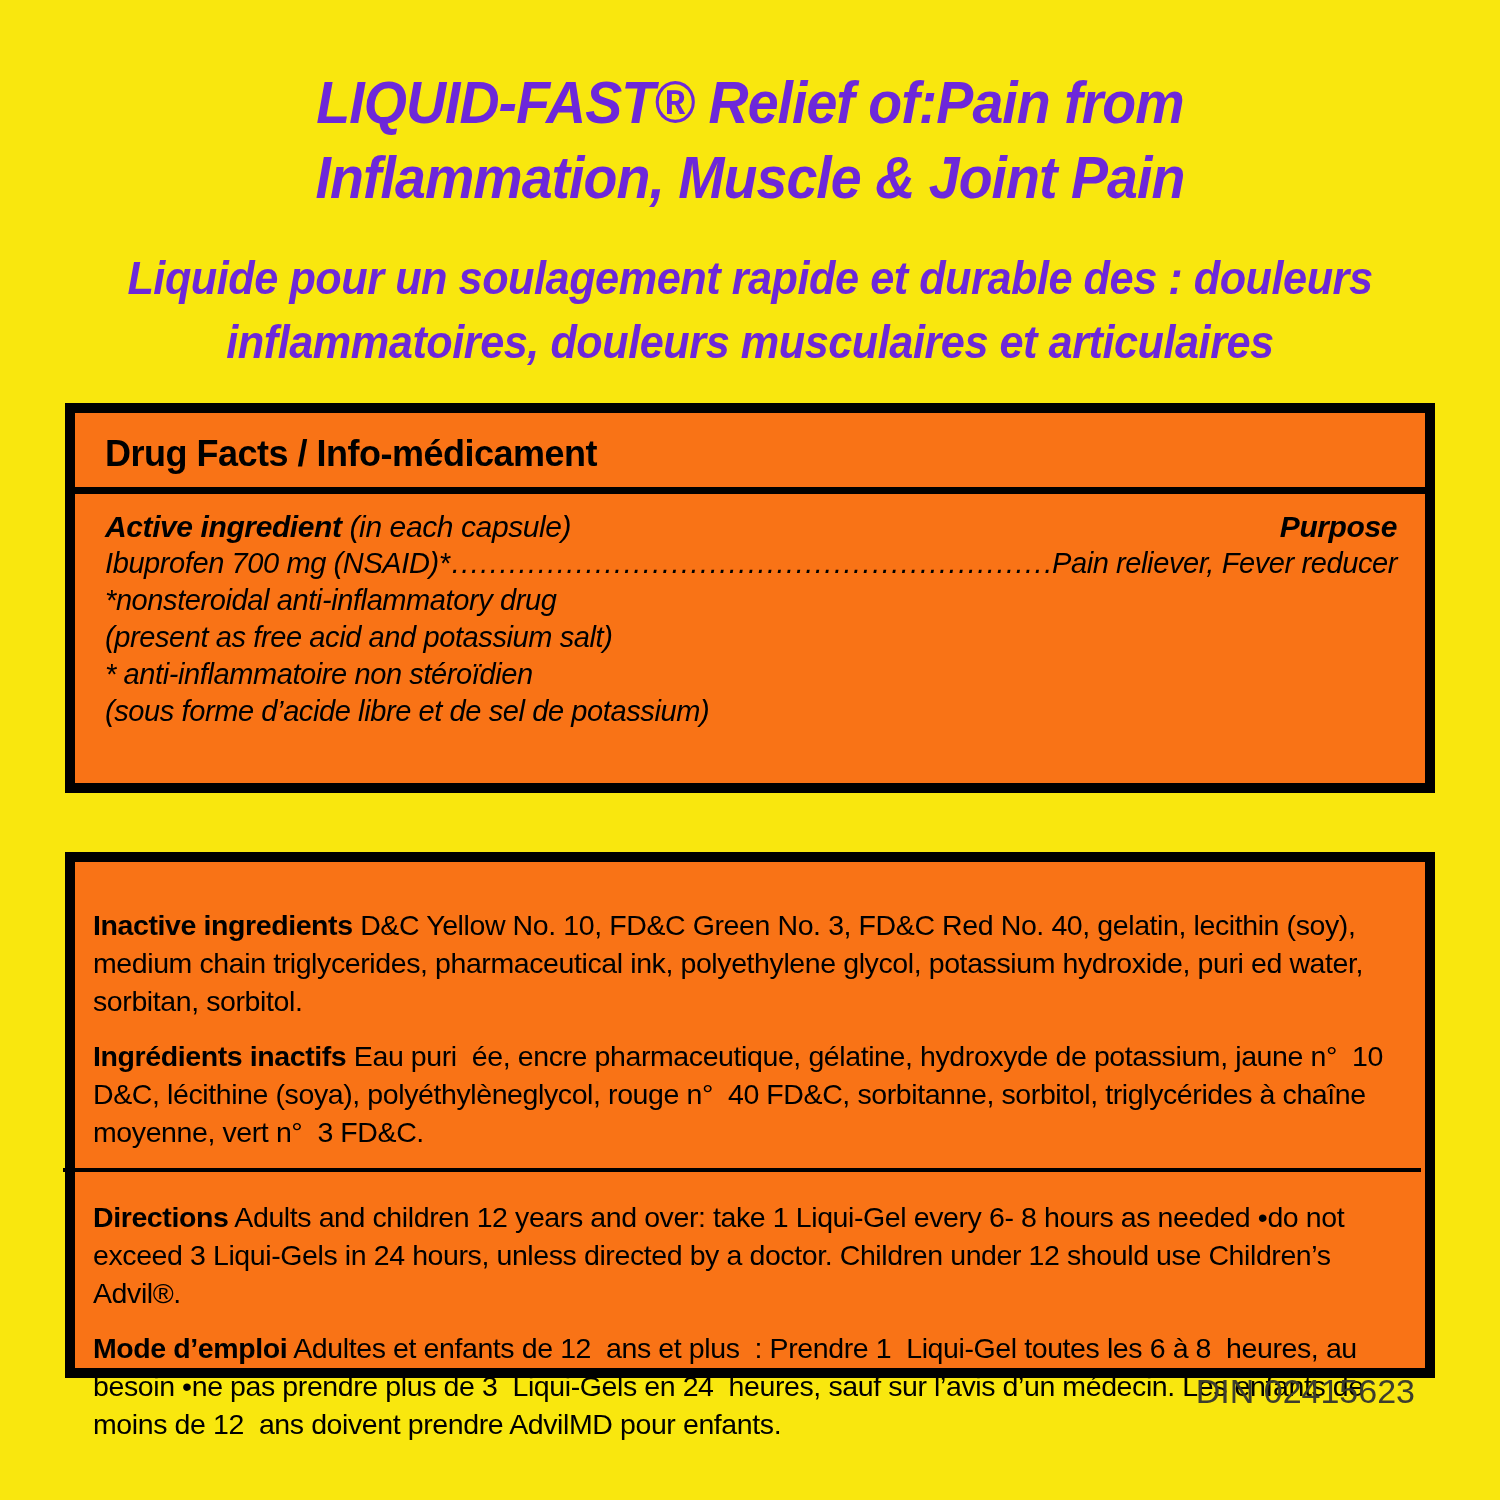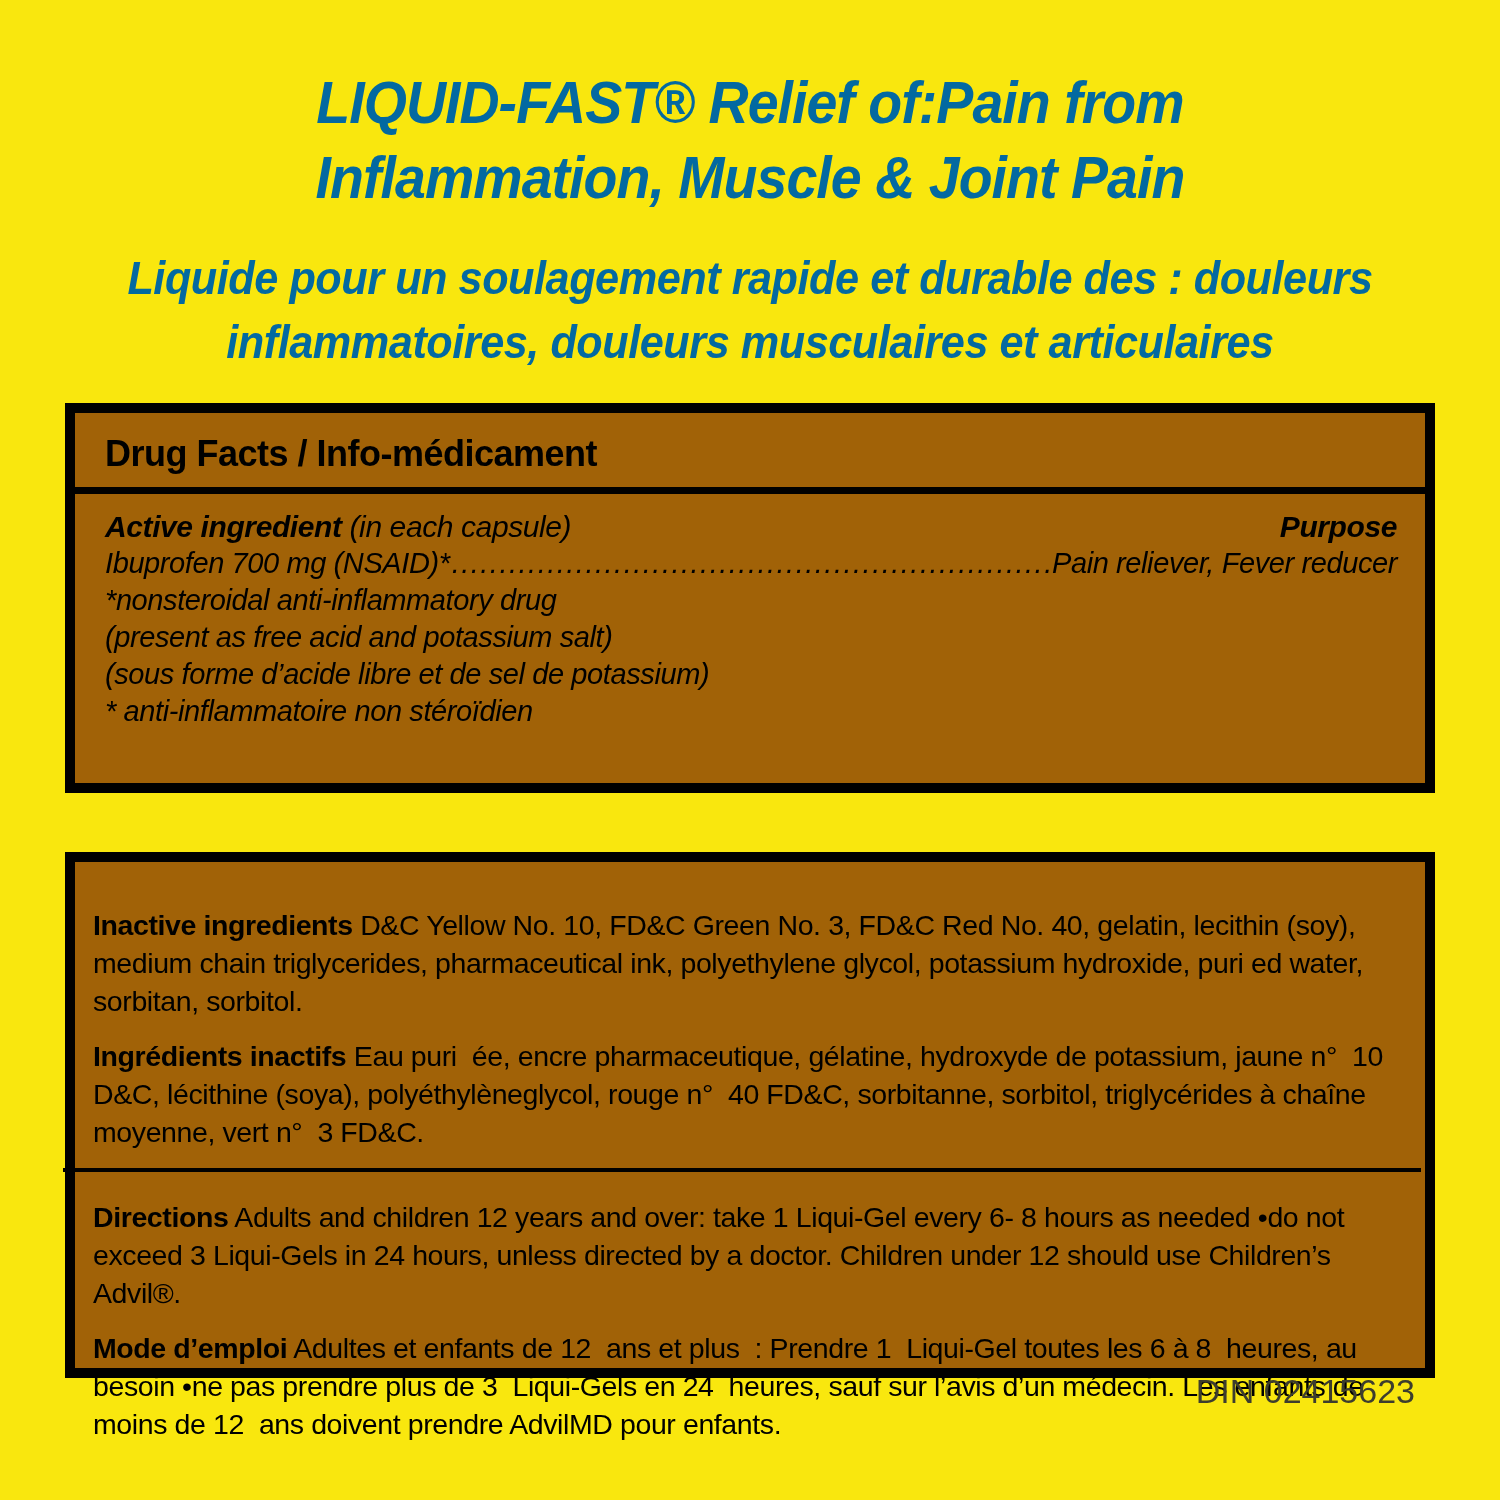--- a/index.html
+++ b/index.html
@@ -16,7 +16,7 @@
   .claims {
     padding-top:66px;
     text-align:center;
-    color:#0369a1;
+    color:#6d28d9;
     font-weight:bold;
     font-style:italic;
   }

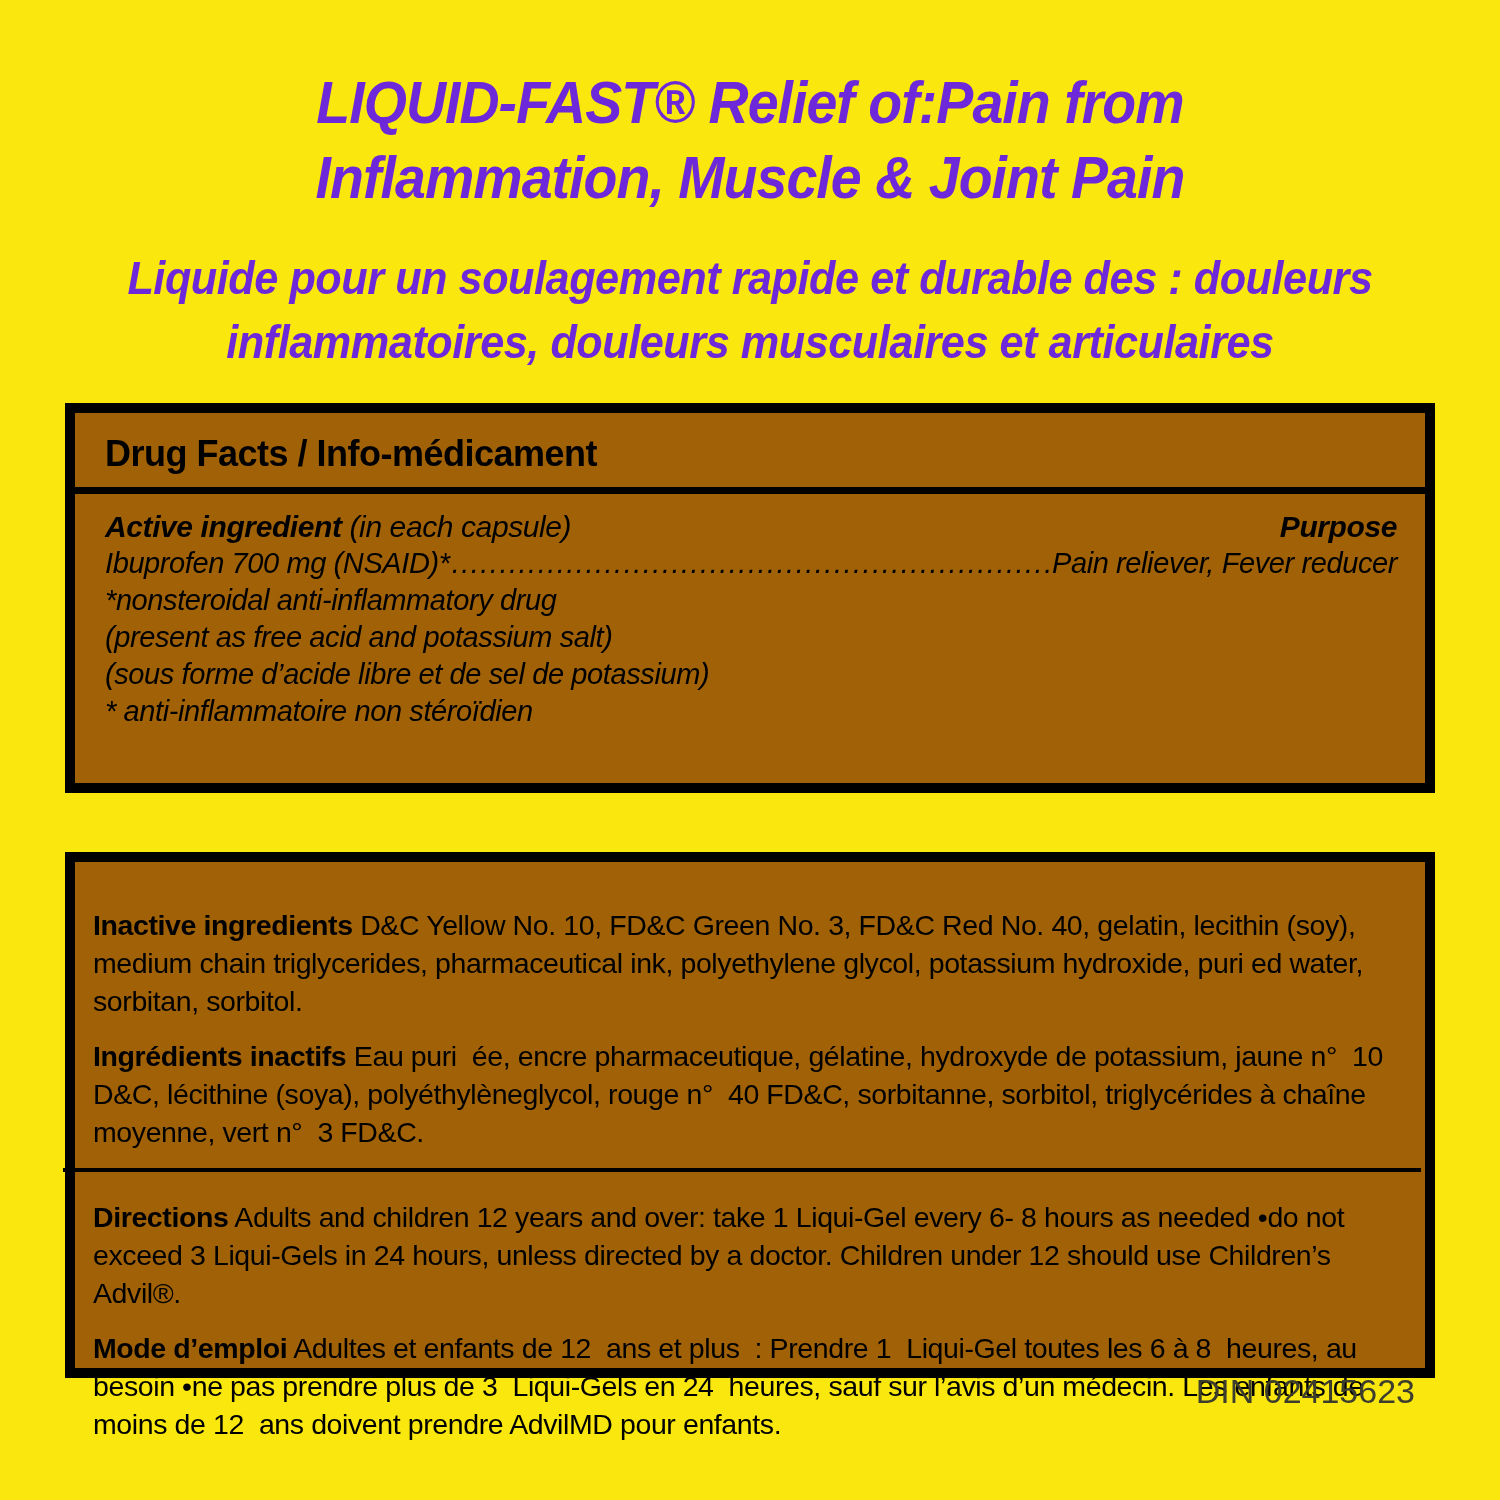--- a/index.html
+++ b/index.html
@@ -43,7 +43,7 @@
     position:absolute;
     left:65px;
     width:1370px;
-    background:#a16207;
+    background:#f97316;
     border:10px solid #000;
   }
   .box1 { top:403px; height:390px; }

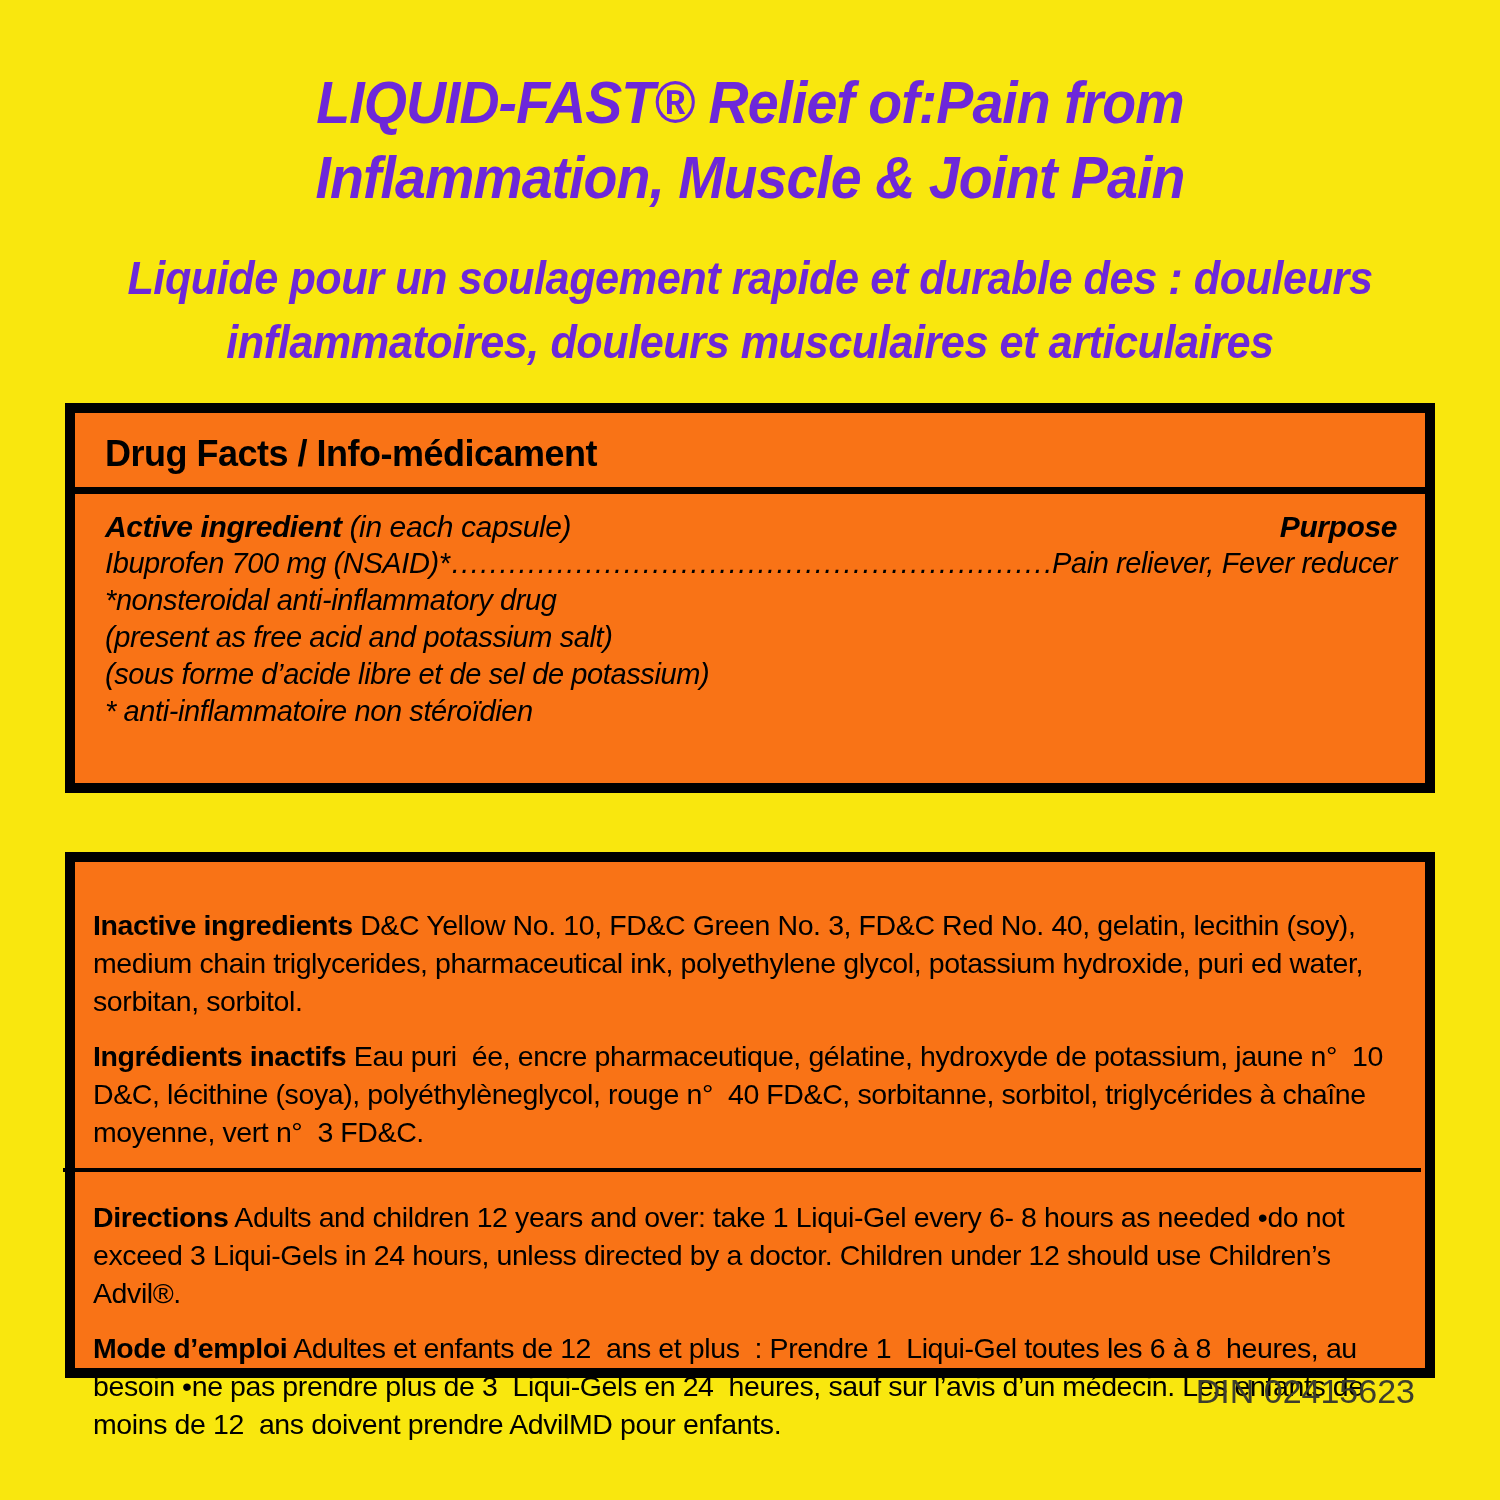--- a/index.html
+++ b/index.html
@@ -137,8 +137,8 @@
       <div class="df-note">*nonsteroidal anti-inflammatory drug</div>
       <div class="df-note">(present as free acid and potassium salt)</div>
 
+      <div class="df-note">* anti-inflammatoire non stéroïdien</div>
       <div class="df-note">(sous forme d’acide libre et de sel de potassium)</div>
-      <div class="df-note">* anti-inflammatoire non stéroïdien</div>
 
     </div>
   </section>

